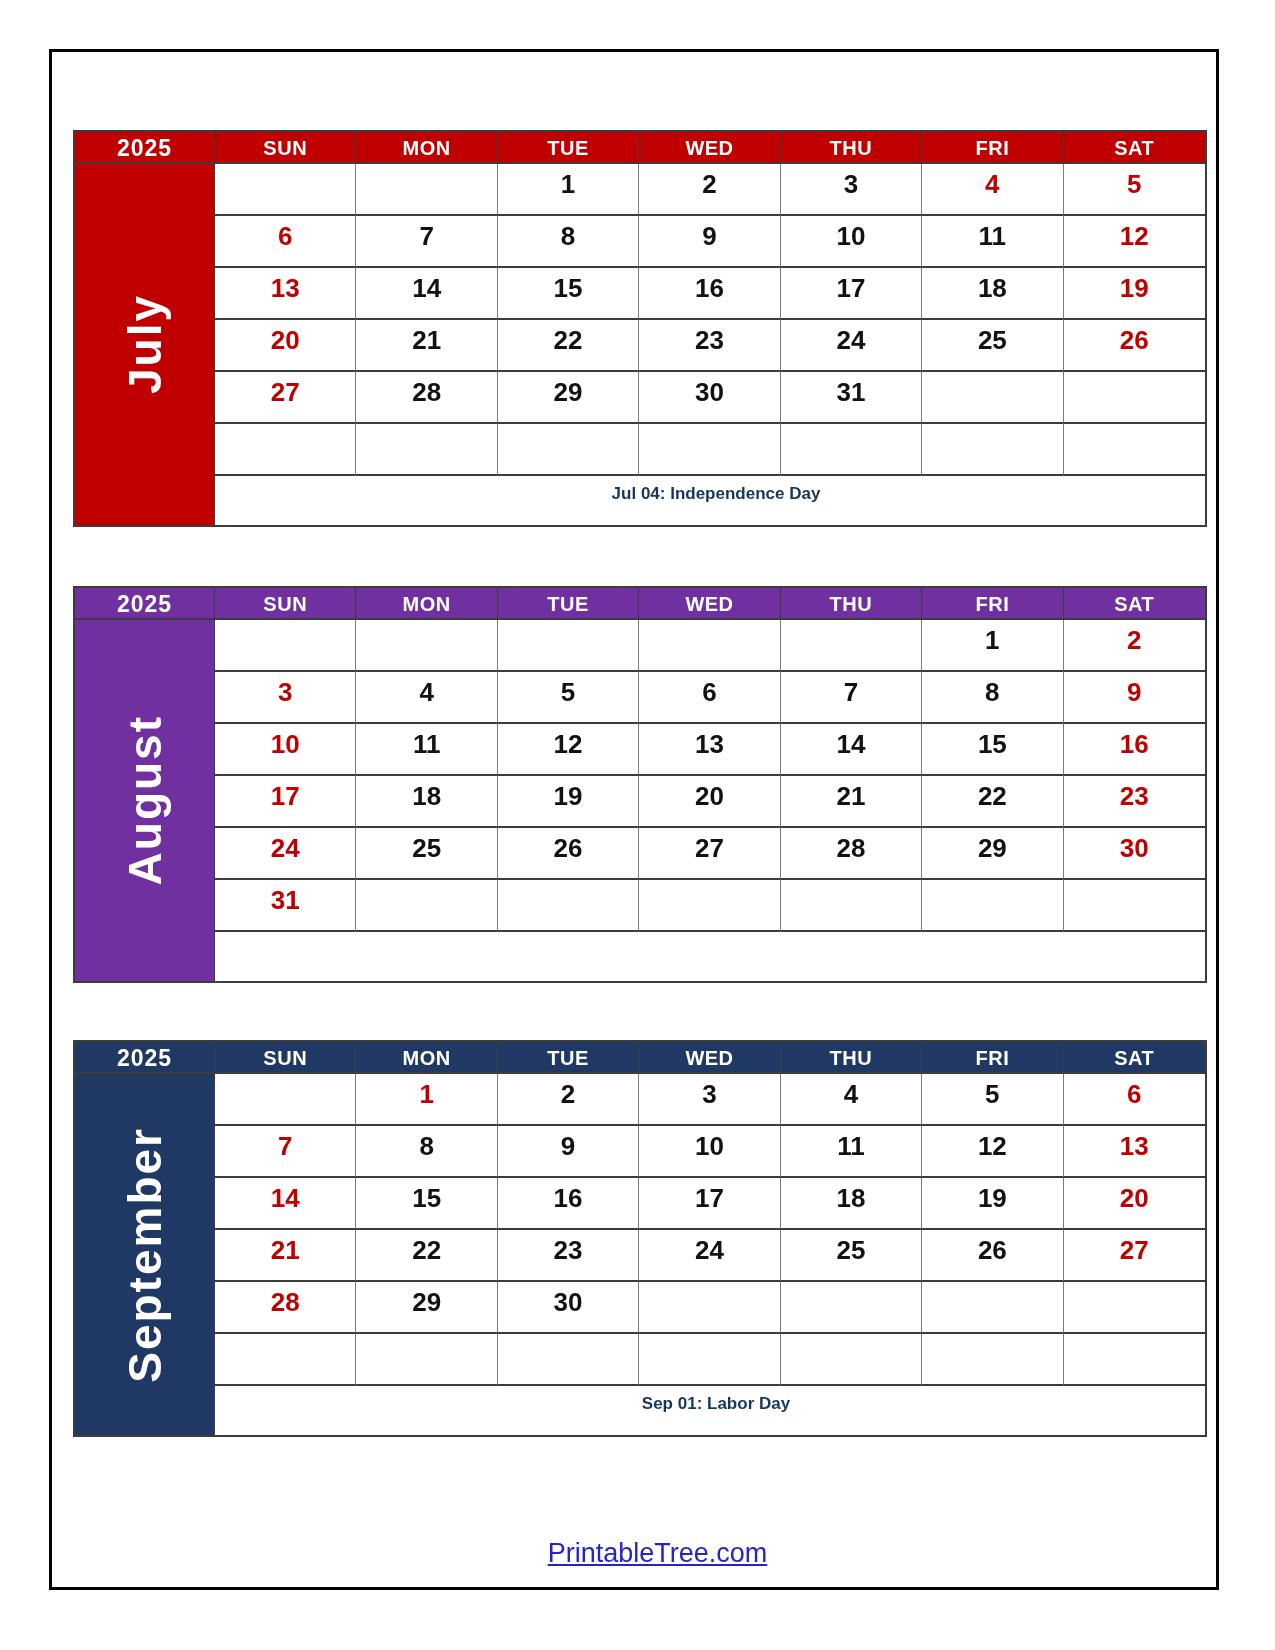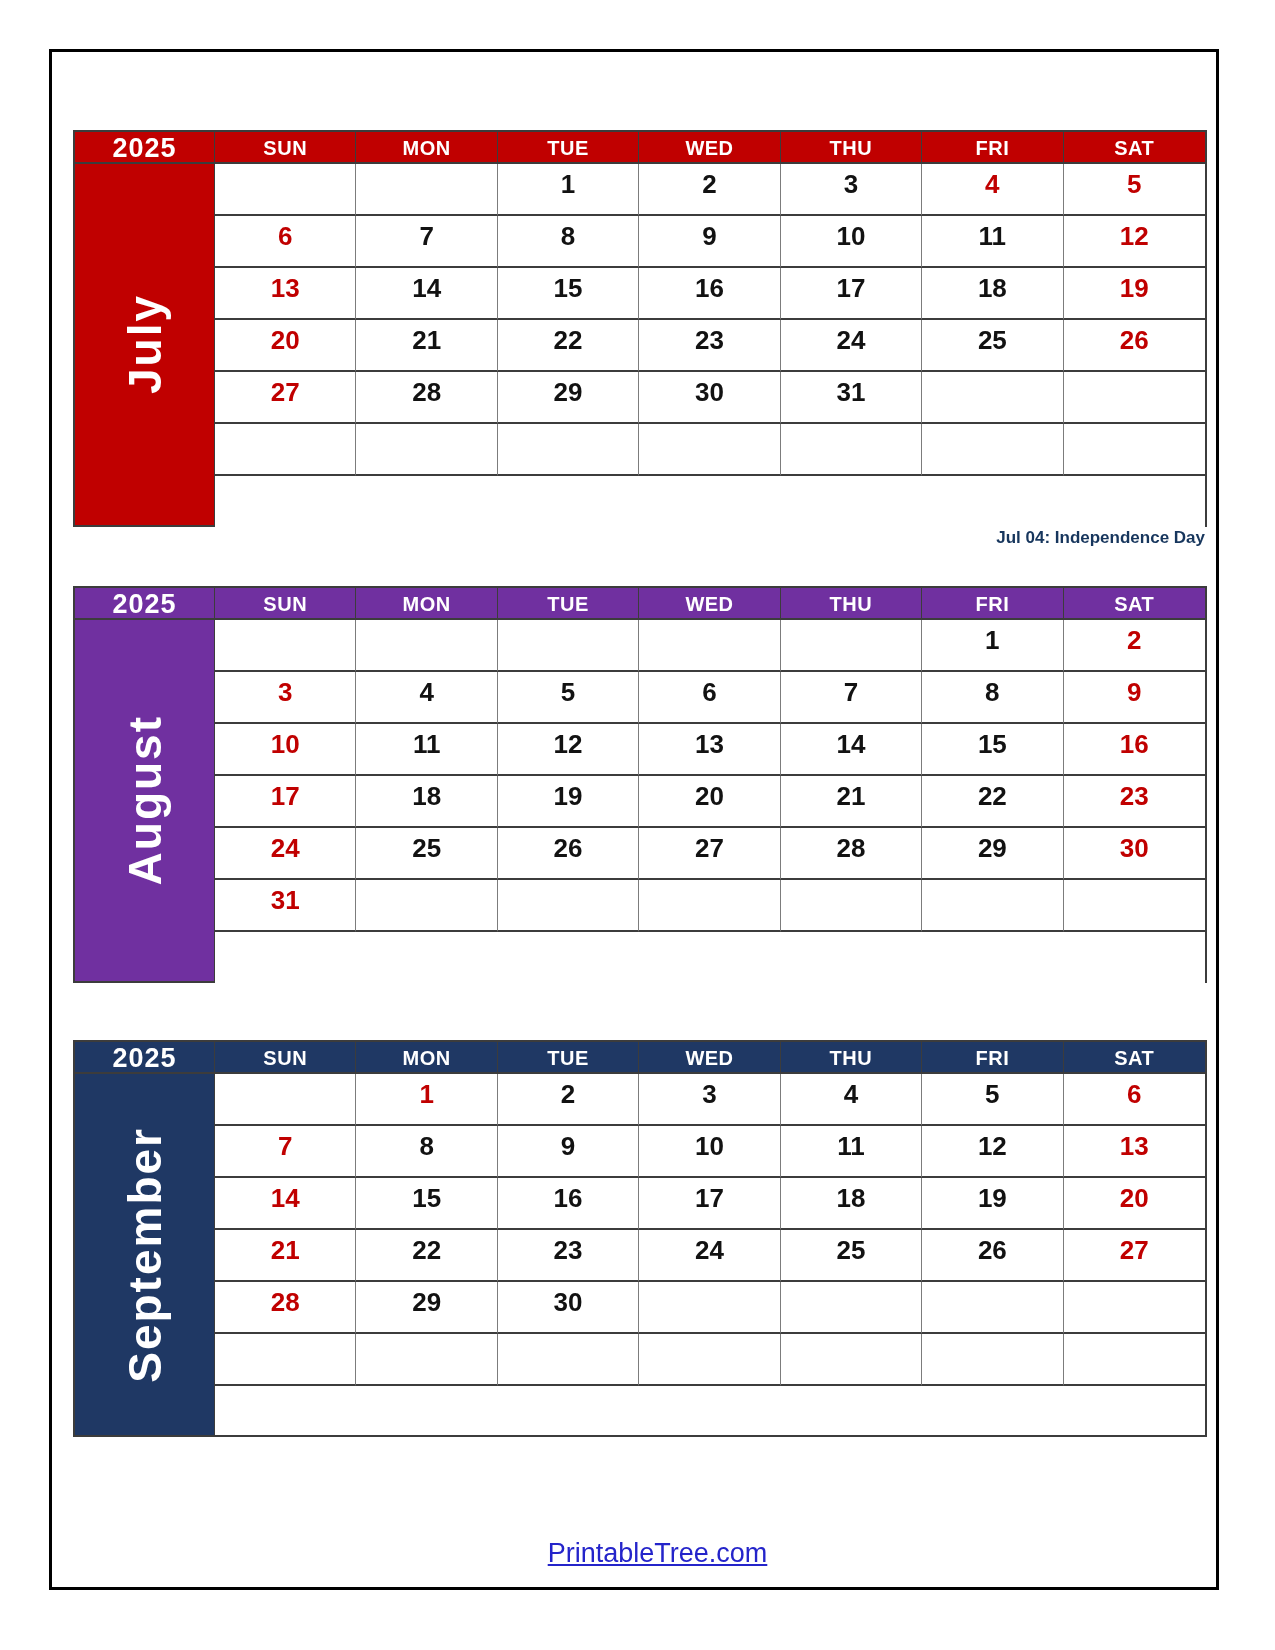--- a/index.html
+++ b/index.html
@@ -24,7 +24,7 @@
     box-sizing:border-box;border-right:1px solid #3c3c3c;border-bottom:2px solid #3c3c3c;
     overflow:hidden;
   }
-  .ycell{font-size:27px;letter-spacing:1px;}
+  .ycell{font-size:23px;letter-spacing:1px;}
   .hdr{font-size:20px;letter-spacing:.5px;}
   .hdr.last{border-right:none;}
   .sidebar{

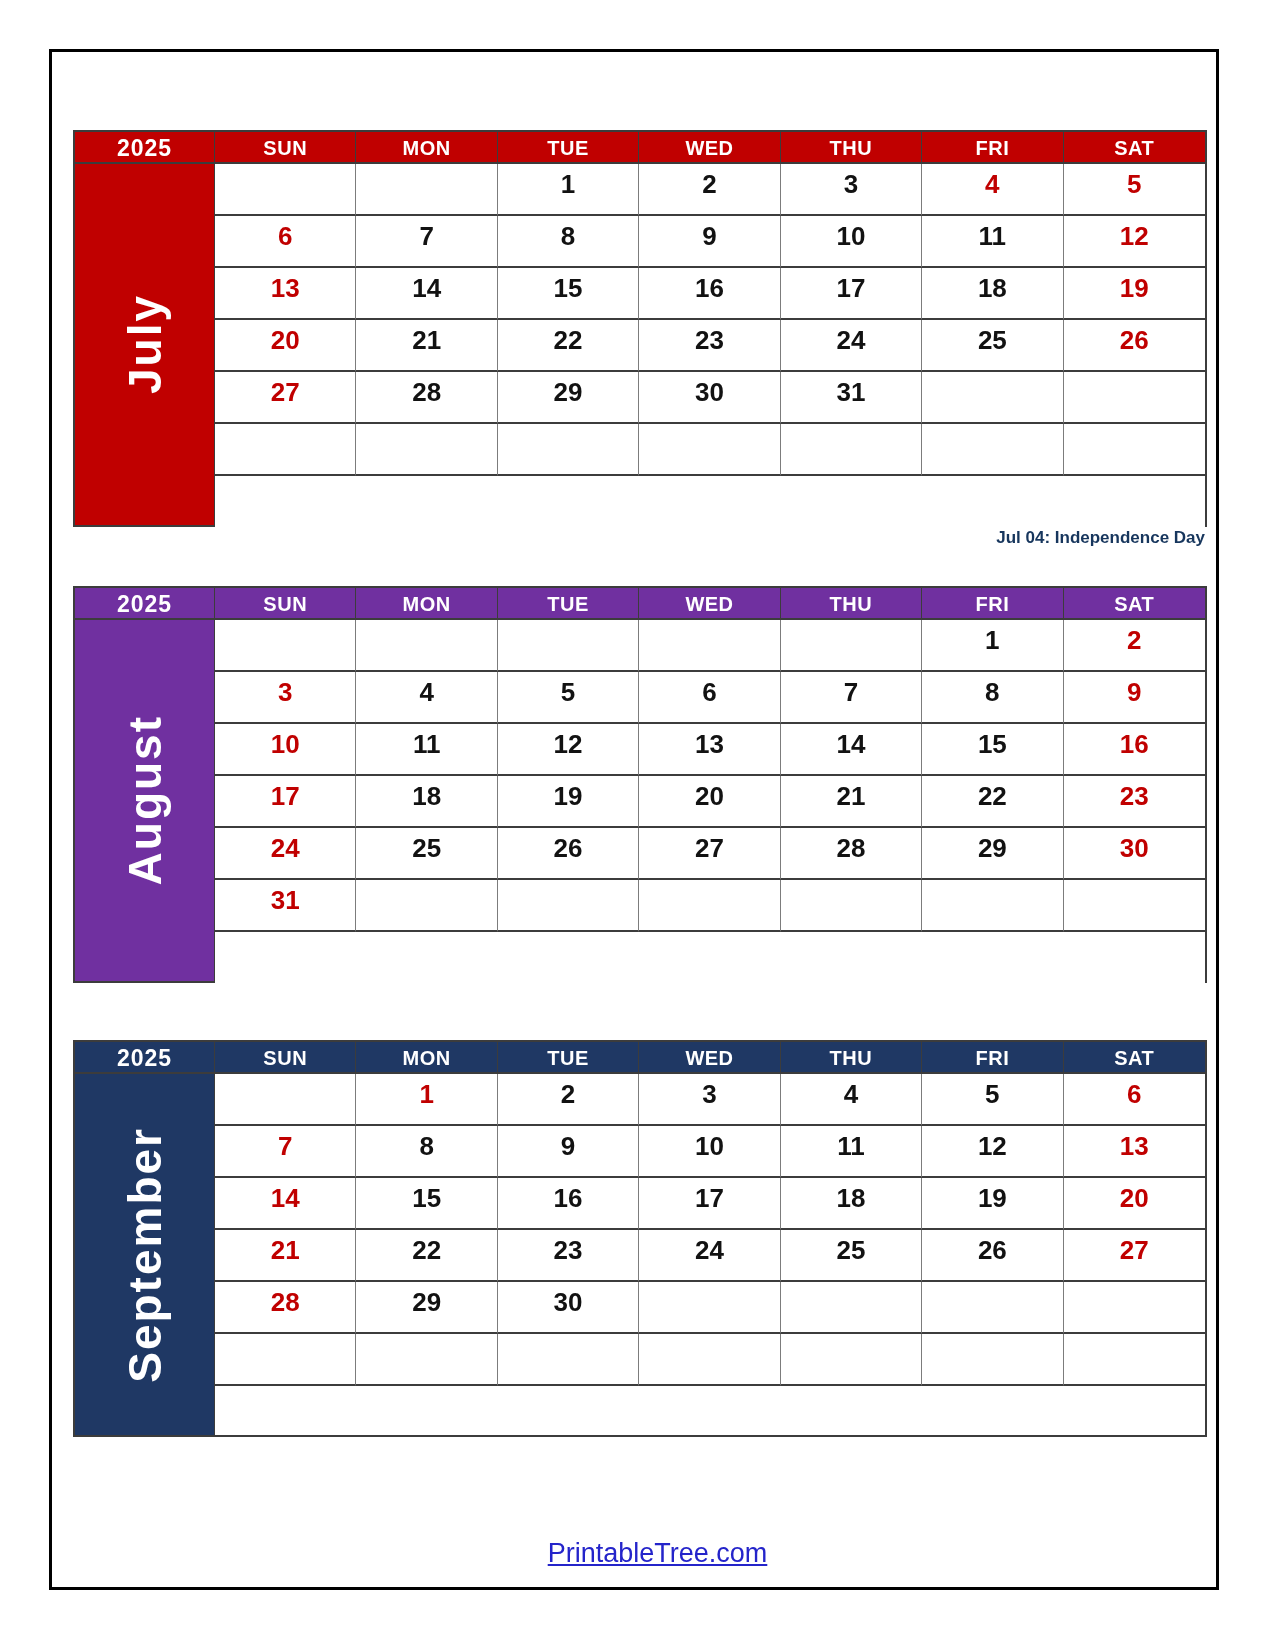--- a/index.html
+++ b/index.html
@@ -45,8 +45,8 @@
   .cell.red{color:#C00000;}
   .noterow{
     grid-column:2 / 9;background:#ffffff;box-sizing:border-box;height:49px;
-    text-align:right;padding:8px 0 0 12px;
-    font-size:17px;font-weight:bold;color:#17365D;margin-top:44px;
+    text-align:center;padding:8px 0 0 12px;
+    font-size:17px;font-weight:bold;color:#17365D;
   }
   .footer{position:absolute;left:0;width:1275px;top:1538px;text-align:center;margin-left:20px;}
   .footer a{

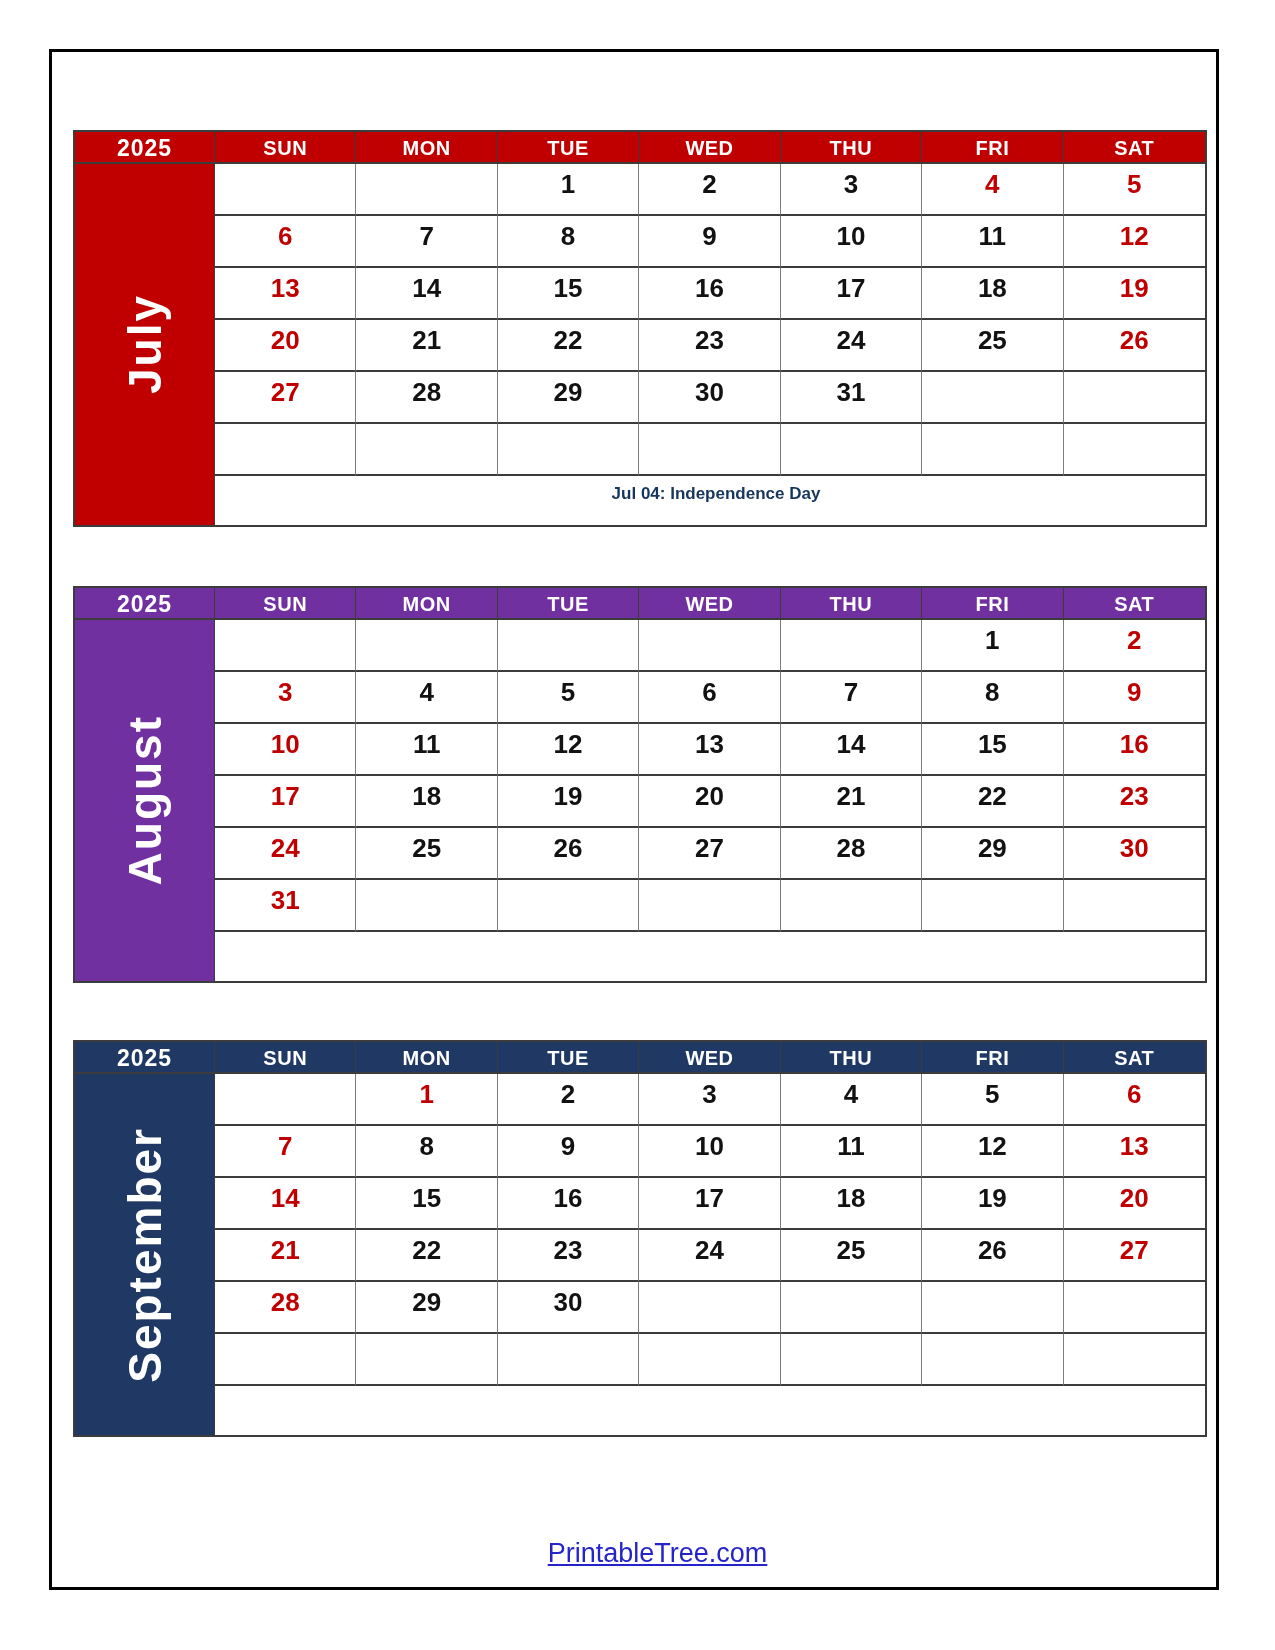--- a/index.html
+++ b/index.html
@@ -226,6 +226,7 @@
         <div class="cell"></div>
         <div class="cell"></div>
         <div class="cell last"></div>
+        <div class="noterow">Sep 01: Labor Day</div>
       </section>
     </div>
   <div class="footer">

